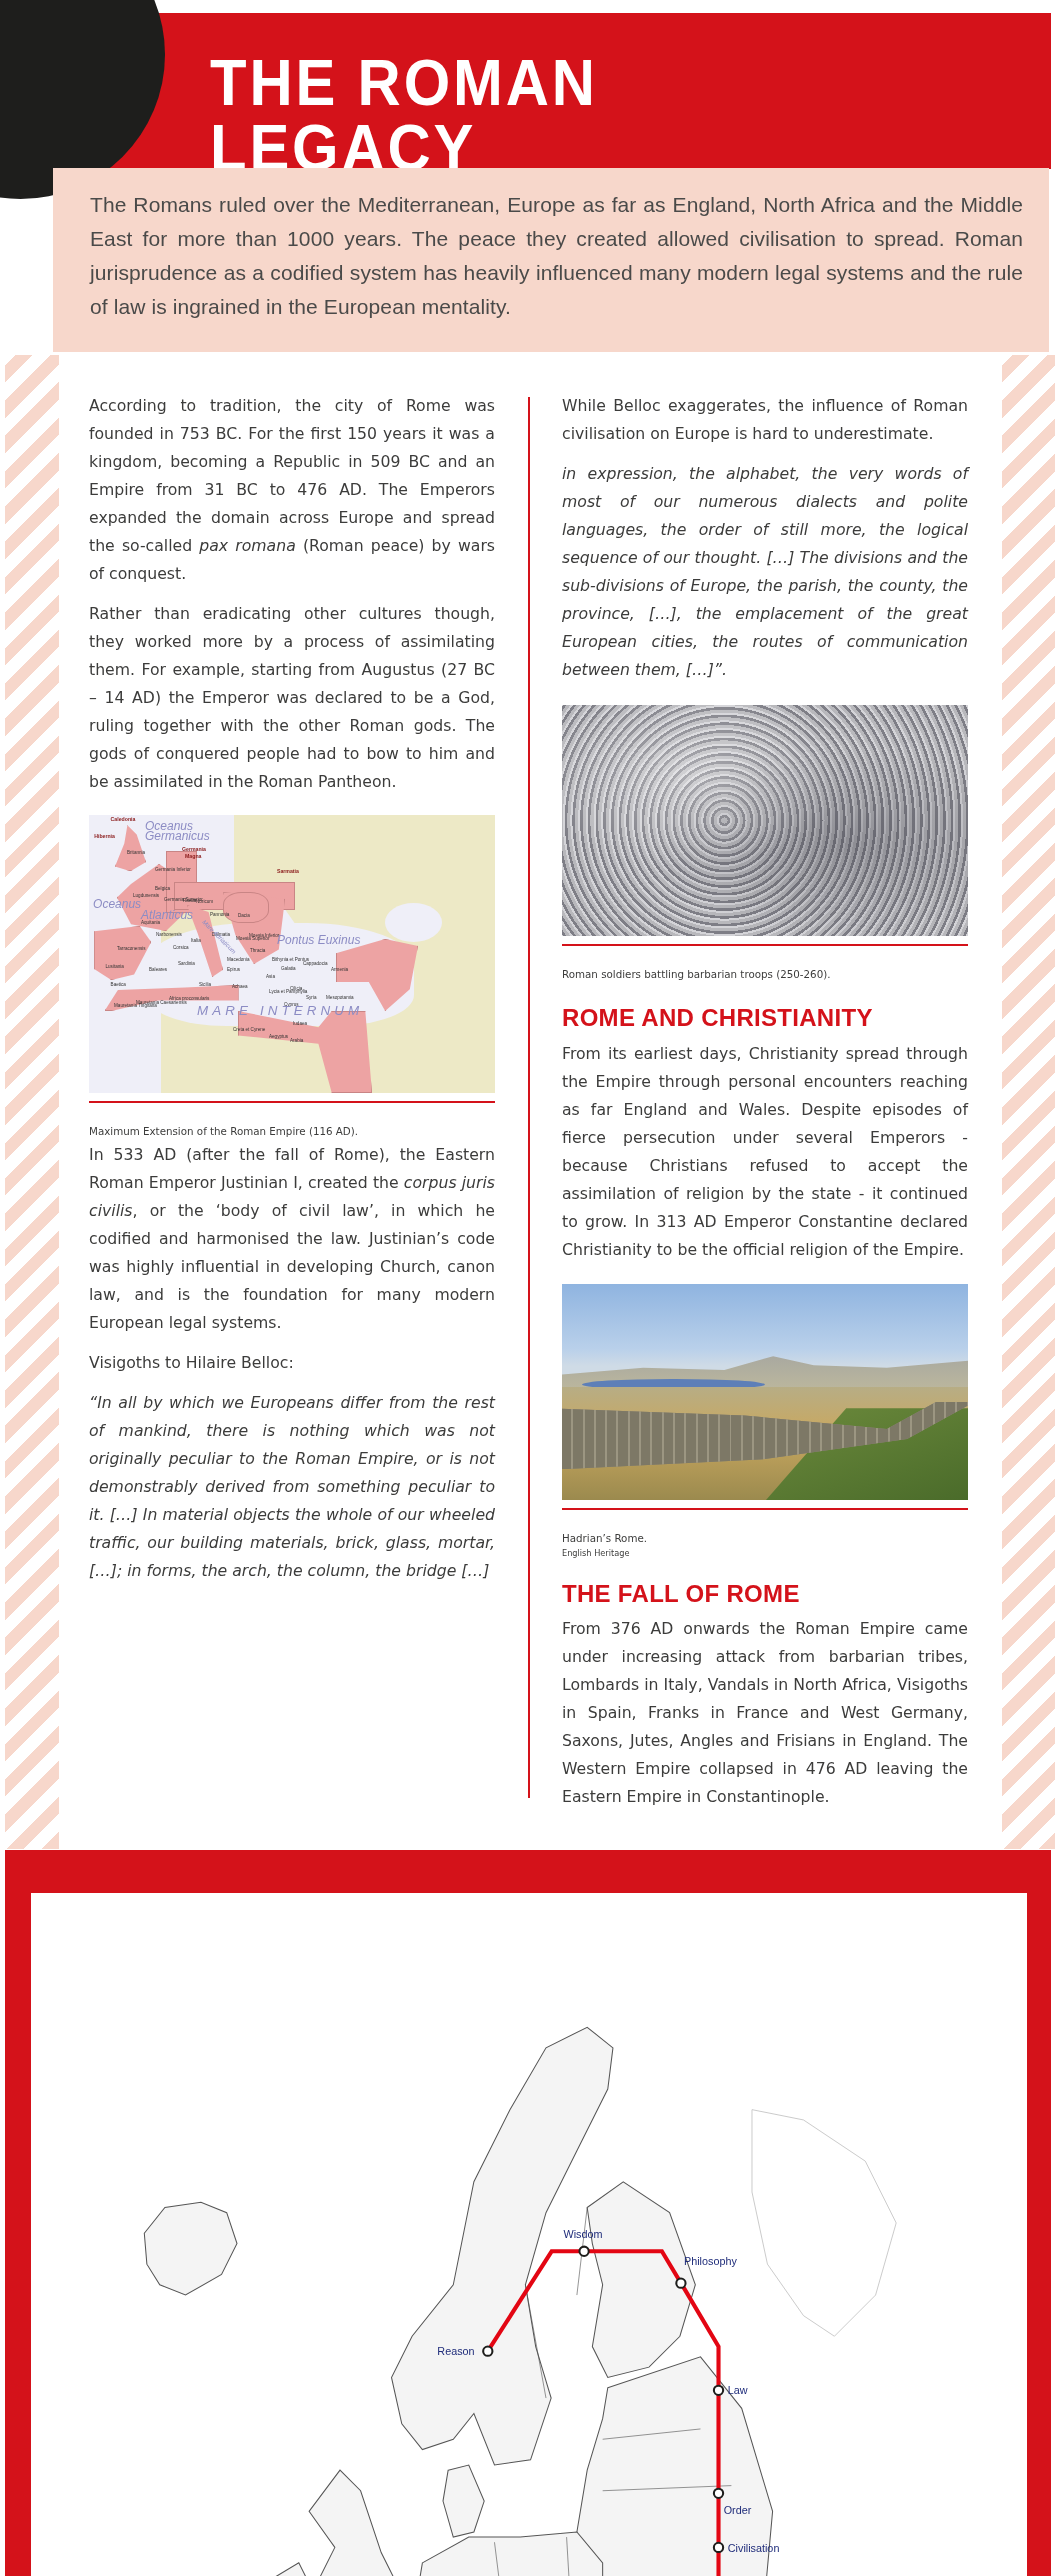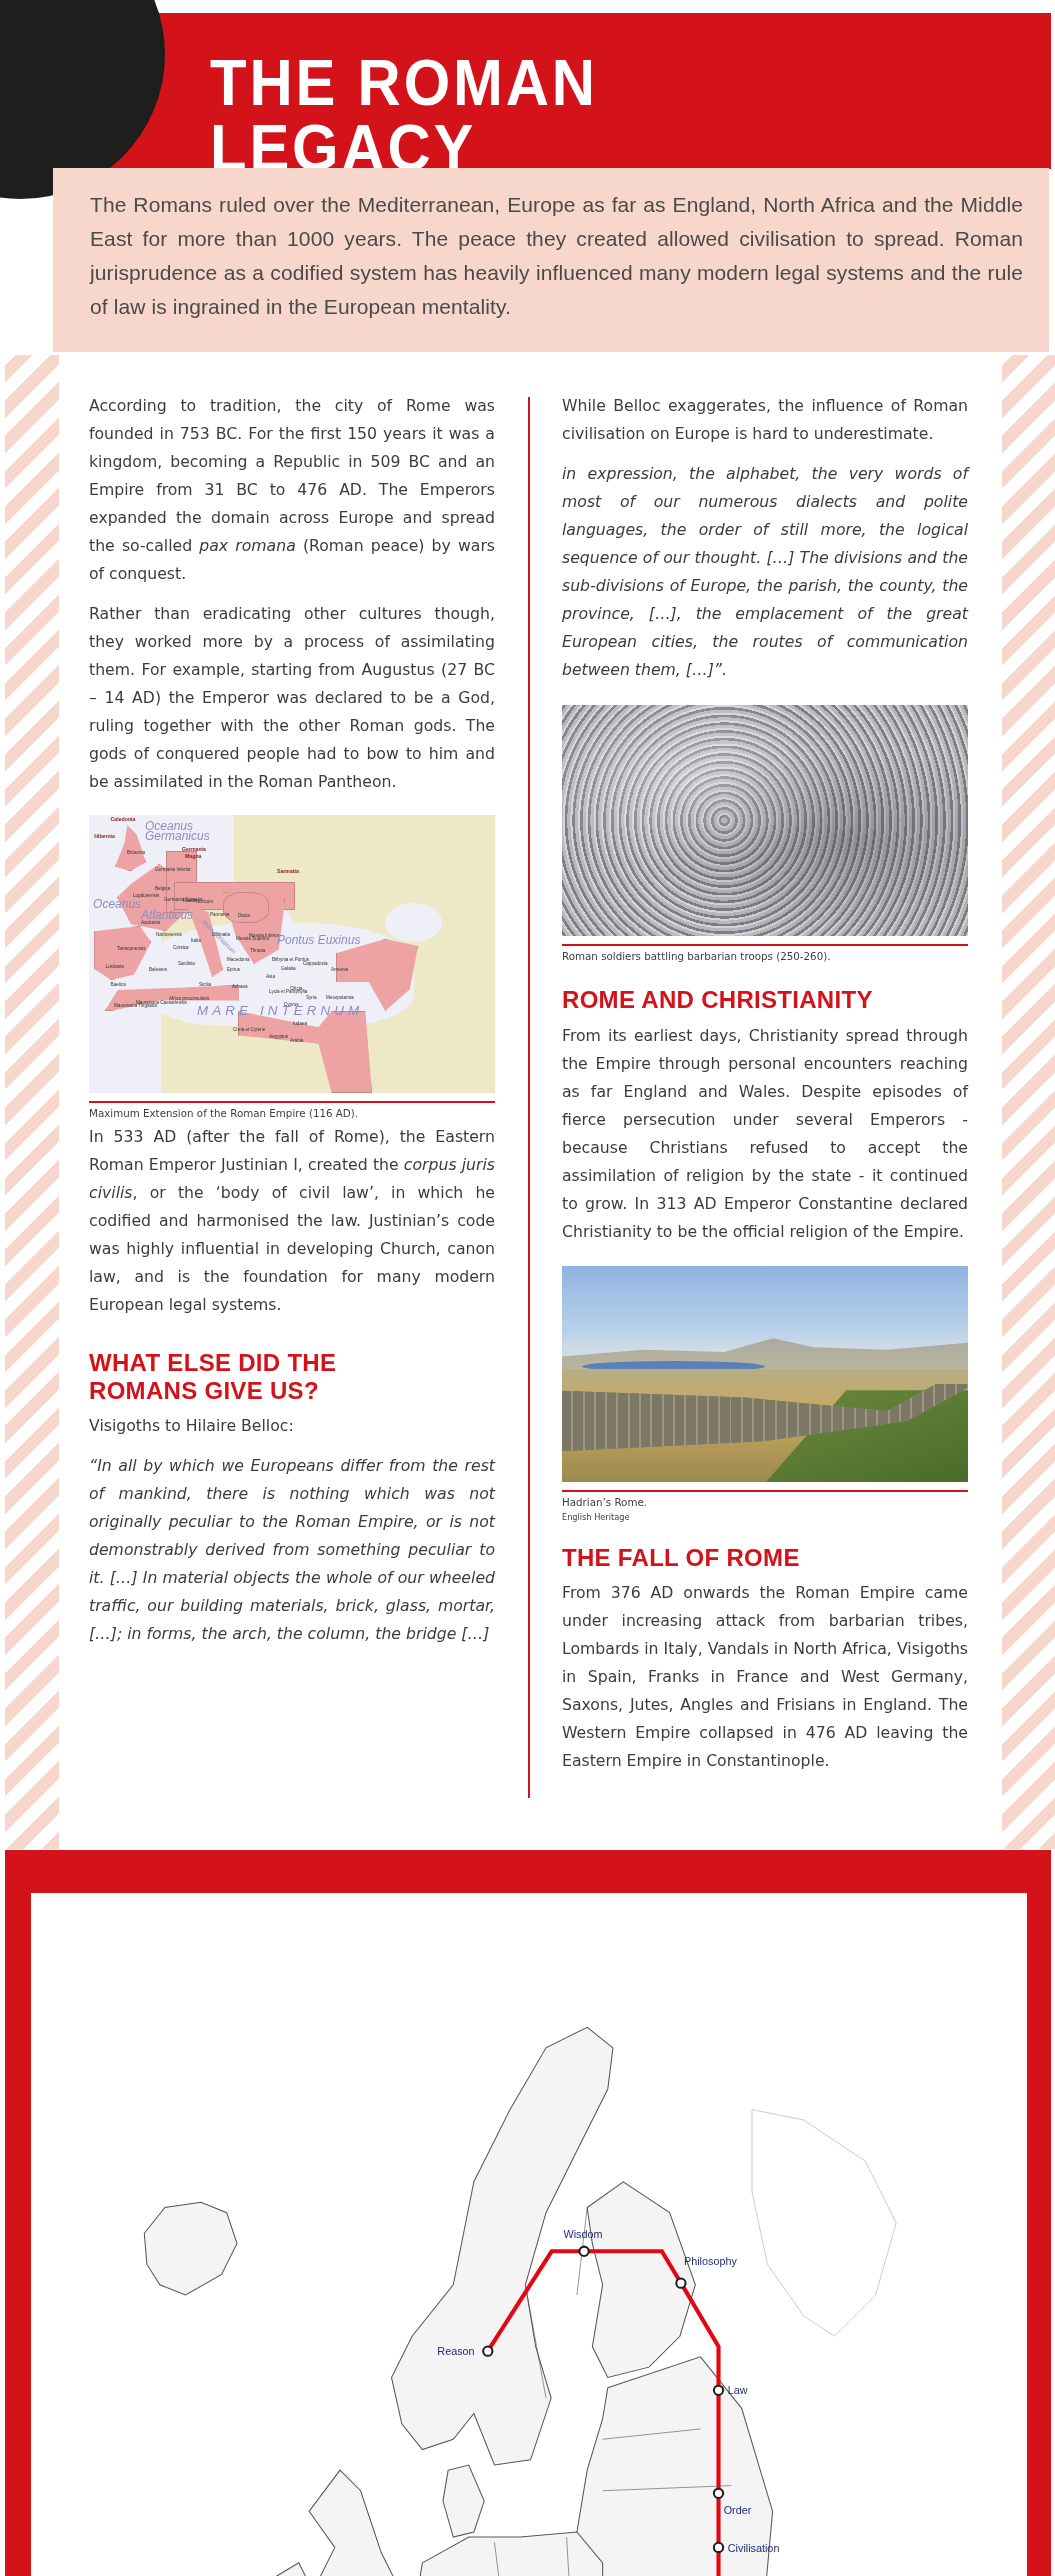--- a/index.html
+++ b/index.html
@@ -64,7 +64,7 @@
   .figure { width: 406px; }
   .figure .img { width: 406px; position: relative; overflow: hidden; }
   .figure .rule { height: 2.1px; background: #d4121a; margin-top: 8.2px; }
-  .figure .caption { font-size: 10.3px; line-height: 17.5px; color: #3c3c3b; margin-top: 2px; }
+  .figure .caption { font-size: 10.3px; line-height: 17.5px; color: #3c3c3b; margin-top: 20px; }
   .figure .credit { font-size: 8.2px; line-height: 11.3px; color: #3c3c3b; }
 
   

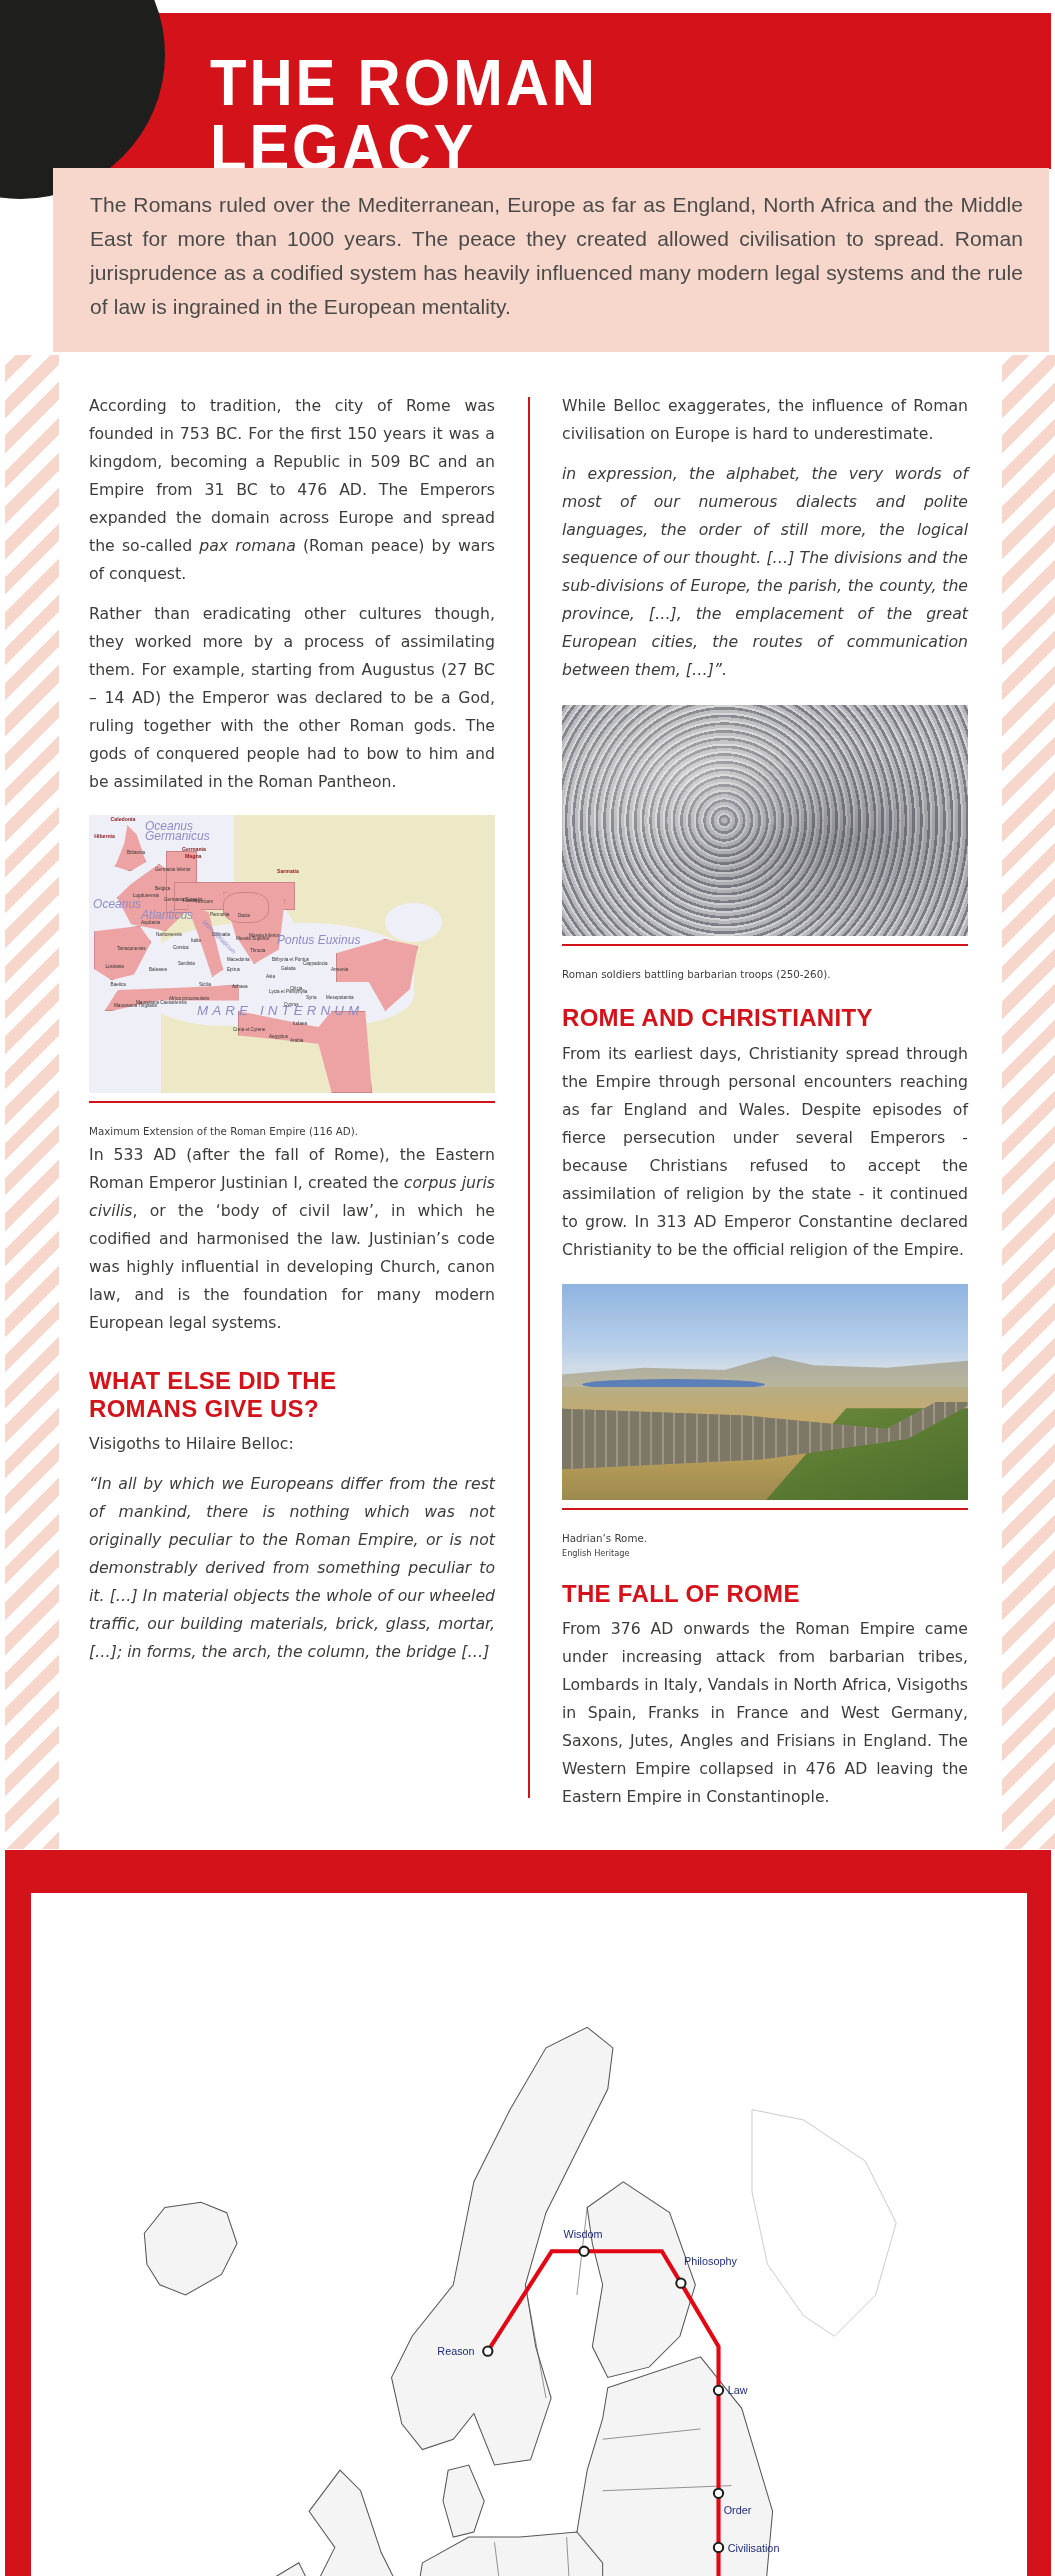--- a/index.html
+++ b/index.html
@@ -212,7 +212,6 @@
 
   <p class="body"><span>In 533 AD (after the fall of Rome), the Eastern Roman Emperor Justinian I, created the </span><em>corpus juris civilis</em><span>, or the ‘body of civil law’, in which he codified and harmonised the law. Justinian’s code was highly influential in developing Church, canon law, and is the foundation for many modern European legal systems.</span></p>
 
-  <h2 class="section-heading" style="margin-top:30px;width:350px;">WHAT ELSE DID THE ROMANS GIVE US?</h2>
   <p class="body">Visigoths to Hilaire Belloc:</p>
   <p class="body italic">“In all by which we Europeans differ from the rest of mankind, there is nothing which was not originally peculiar to the Roman Empire, or is not demonstrably derived from something peculiar to it. […] In material objects the whole of our wheeled traffic, our building materials, brick, glass, mortar, […]; in forms, the arch, the column, the bridge […]</p>
 </div>

